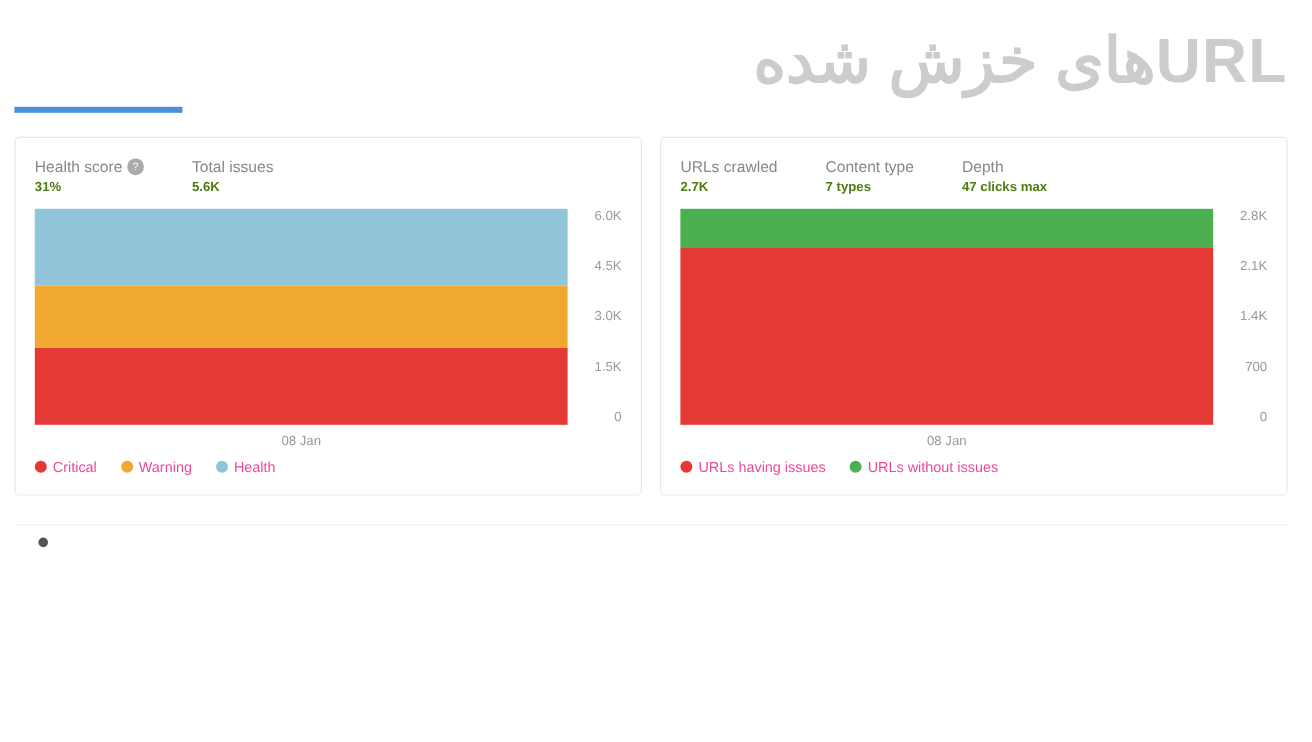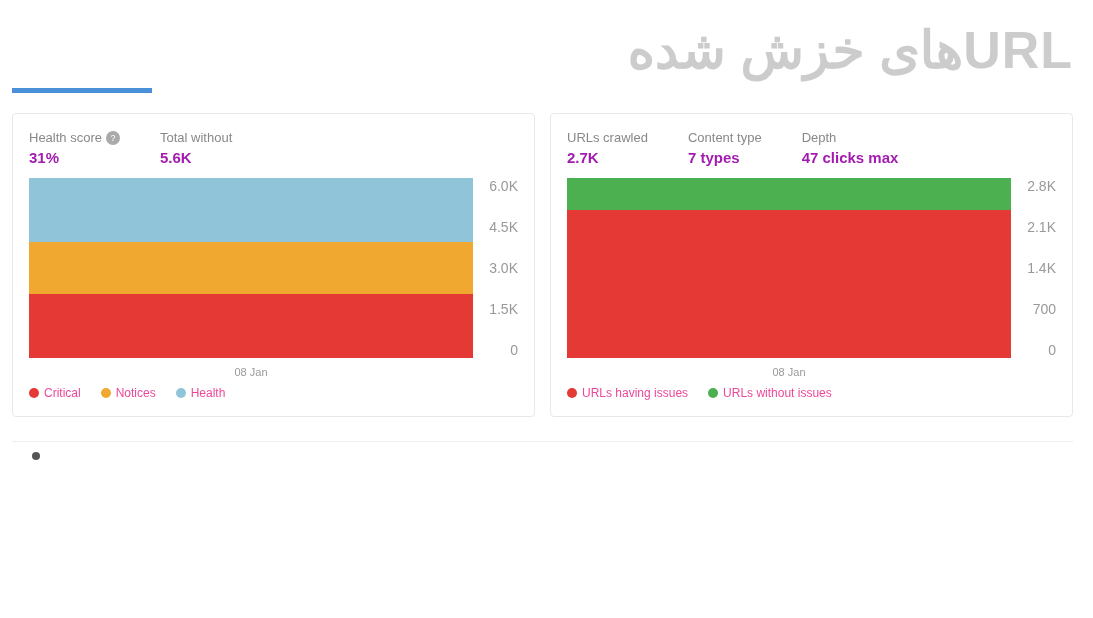--- a/index.html
+++ b/index.html
@@ -213,7 +213,7 @@
           <div class="metric-value">31%</div>
         </div>
         <div class="metric-block">
-          <div class="metric-label">Total without</div>
+          <div class="metric-label">Total issues</div>
           <div class="metric-value">5.6K</div>
         </div>
       </div>

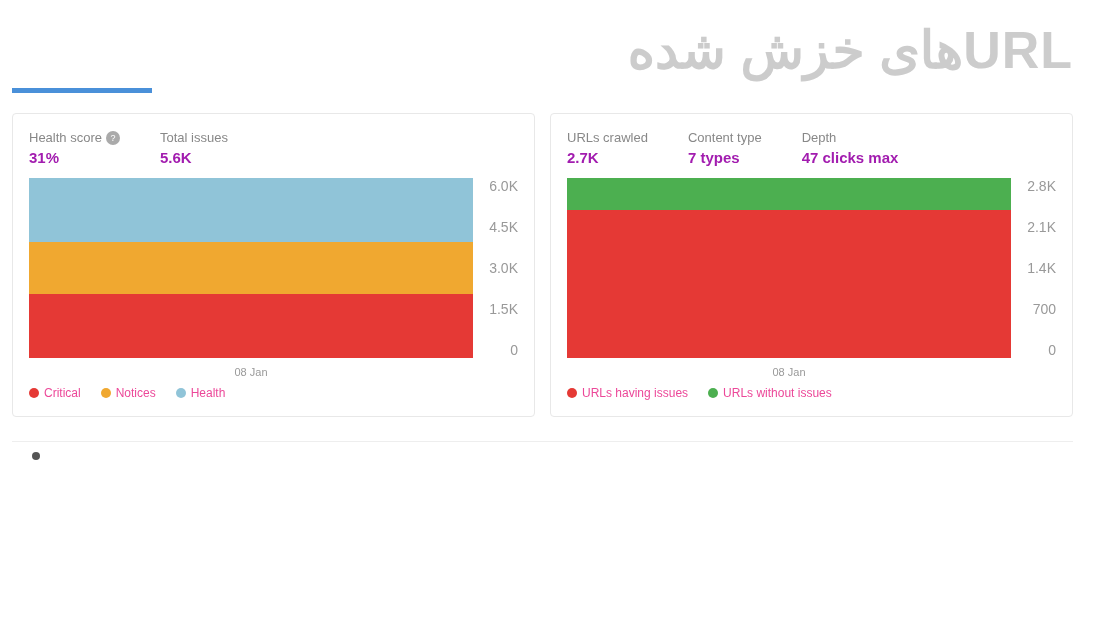--- a/index.html
+++ b/index.html
@@ -74,9 +74,9 @@
       cursor: pointer;
     }
     .metric-value {
-      font-size: 15px;
+      font-size: 11px;
       font-weight: bold;
-      color: #a21caf;
+      color: #4d7c0f;
     }
 
     .chart-area {

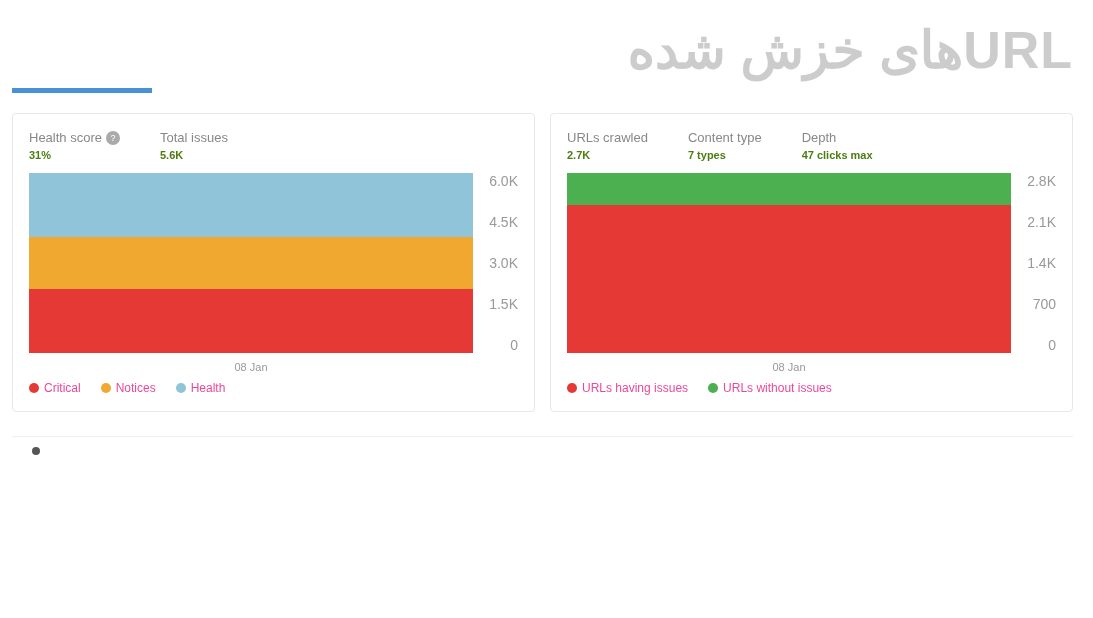--- a/index.html
+++ b/index.html
@@ -96,7 +96,7 @@
       flex-direction: column;
       justify-content: space-between;
       align-items: flex-end;
-      font-size: 14px;
+      font-size: 11px;
       color: #999;
       padding-bottom: 0;
     }

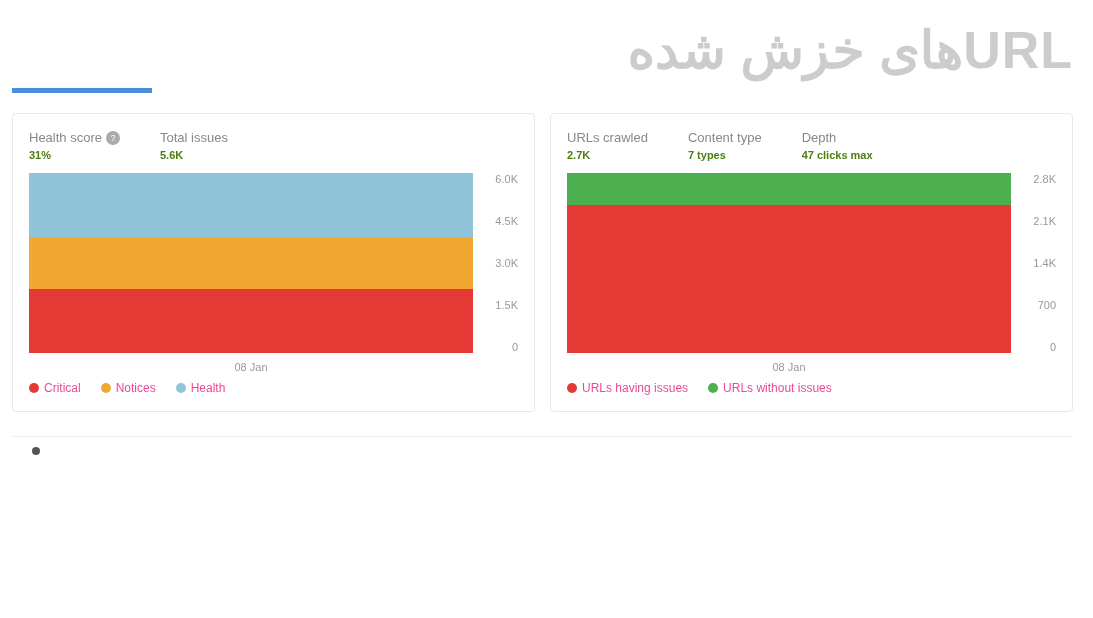--- a/index.html
+++ b/index.html
@@ -243,7 +243,7 @@
         </div>
         <div class="legend-item">
           <div class="legend-dot" style="background:#f0a830"></div>
-          <span>Notices</span>
+          <span>Warning</span>
         </div>
         <div class="legend-item">
           <div class="legend-dot" style="background:#90c4d8"></div>

